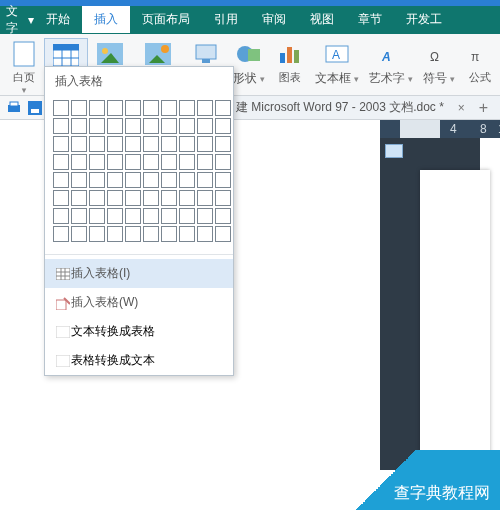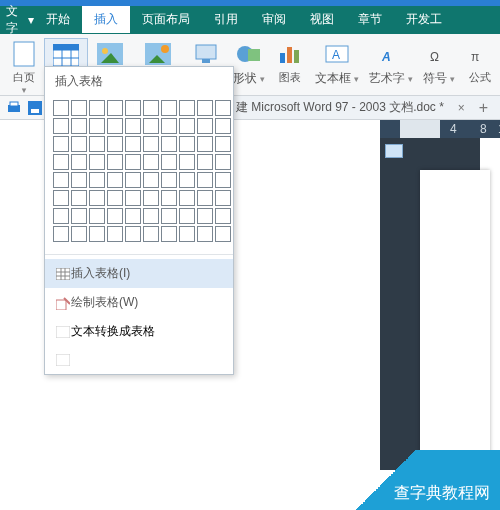--- a/index.html
+++ b/index.html
@@ -296,7 +296,7 @@
           <line x1="8" y1="2" x2="14" y2="8" stroke="#c77" stroke-width="2"></line>
         </svg>
       </span>
-    <span>绘制表格(W)</span>
+    <span>插入表格(W)</span>
   </div>
   <div class="menu-item disabled">
     <span class="mi-ic">

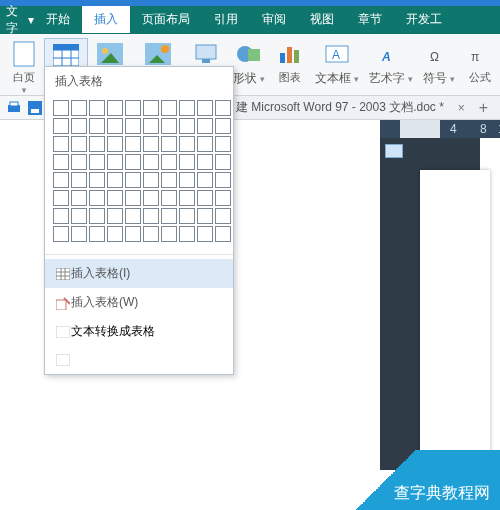--- a/index.html
+++ b/index.html
@@ -312,6 +312,7 @@
           <rect width="14" height="12" fill="none" stroke="#ccc"></rect>
         </svg>
       </span>
+    <span>表格转换成文本</span>
   </div>
 </div>
 

